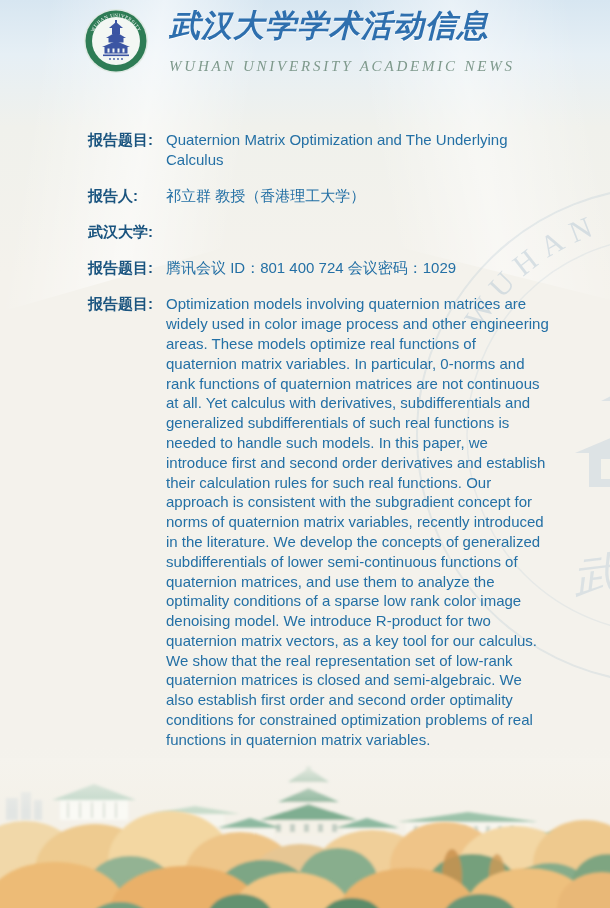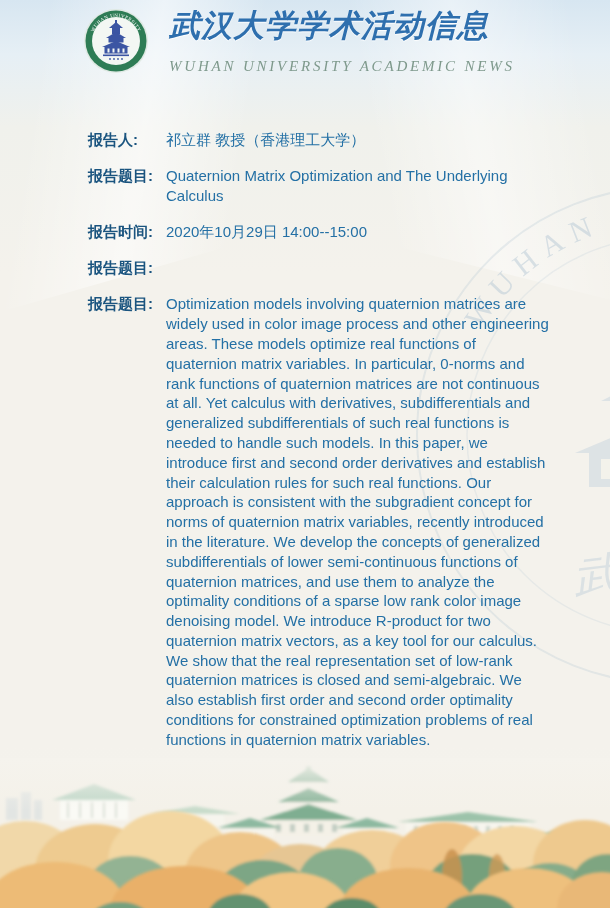--- a/index.html
+++ b/index.html
@@ -114,12 +114,12 @@
 
   <main>
     <div class="row">
+      <span class="label">报告题目:</span>
+      <div class="value">Quaternion Matrix Optimization and The Underlying Calculus</div>
+    </div>
+    <div class="row">
       <span class="label">报告人:</span>
       <div class="value">祁立群 教授（香港理工大学）</div>
-    </div>
-    <div class="row">
-      <span class="label">报告题目:</span>
-      <div class="value">Quaternion Matrix Optimization and The Underlying Calculus</div>
     </div>
     <div class="row">
       <span class="label">报告时间:</span>

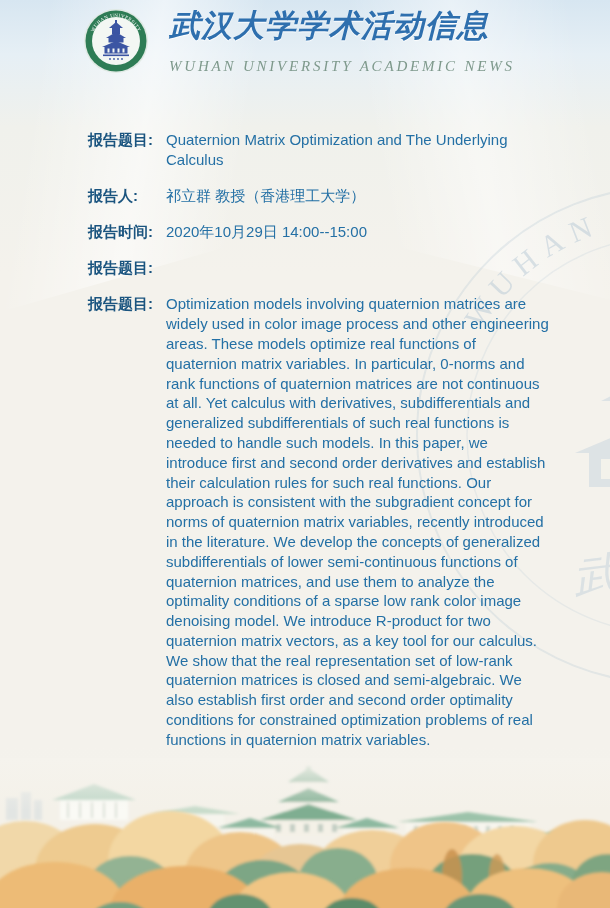--- a/index.html
+++ b/index.html
@@ -122,7 +122,7 @@
       <div class="value">祁立群 教授（香港理工大学）</div>
     </div>
     <div class="row">
-      <span class="label">报告时间:</span>
+      <span class="label">武汉大学:</span>
       <div class="value">2020年10月29日 14:00--15:00</div>
     </div>
     <div class="row">

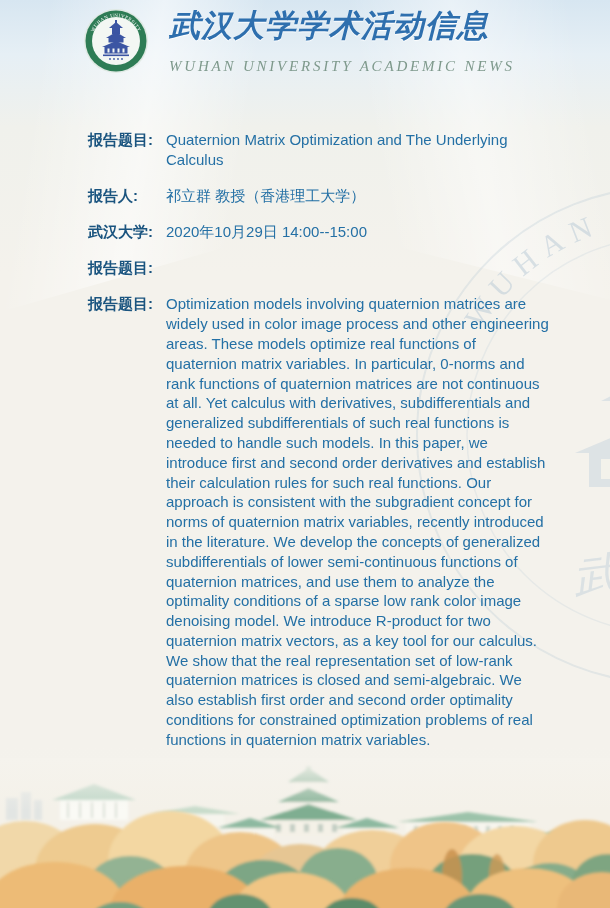--- a/index.html
+++ b/index.html
@@ -123,7 +123,6 @@
     </div>
     <div class="row">
       <span class="label">武汉大学:</span>
-      <div class="value">2020年10月29日 14:00--15:00</div>
     </div>
     <div class="row">
       <span class="label">报告题目:</span>

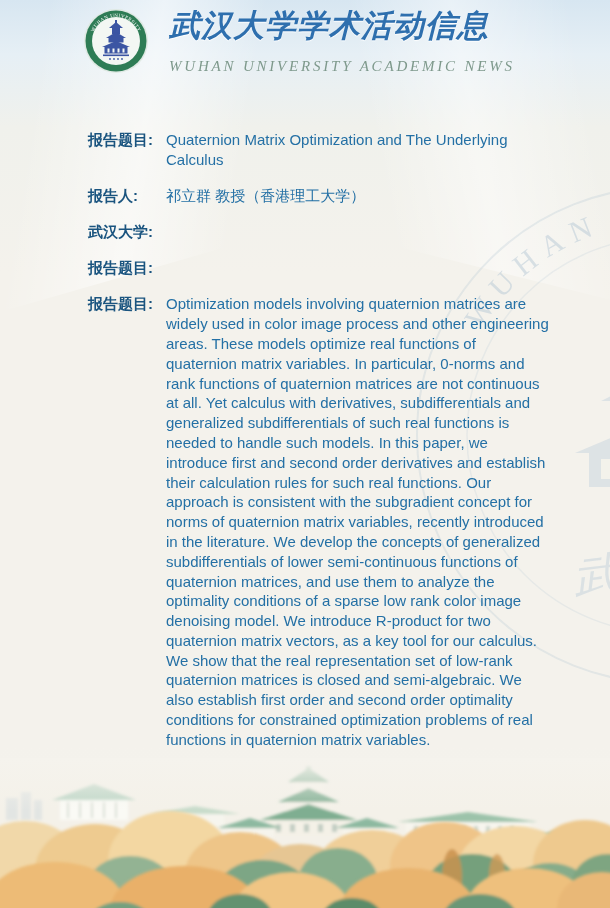--- a/index.html
+++ b/index.html
@@ -126,6 +126,7 @@
     </div>
     <div class="row">
       <span class="label">报告题目:</span>
+      <div class="value">腾讯会议 ID：801 400 724 会议密码：1029</div>
     </div>
     <div class="row">
       <span class="label">报告题目:</span>

